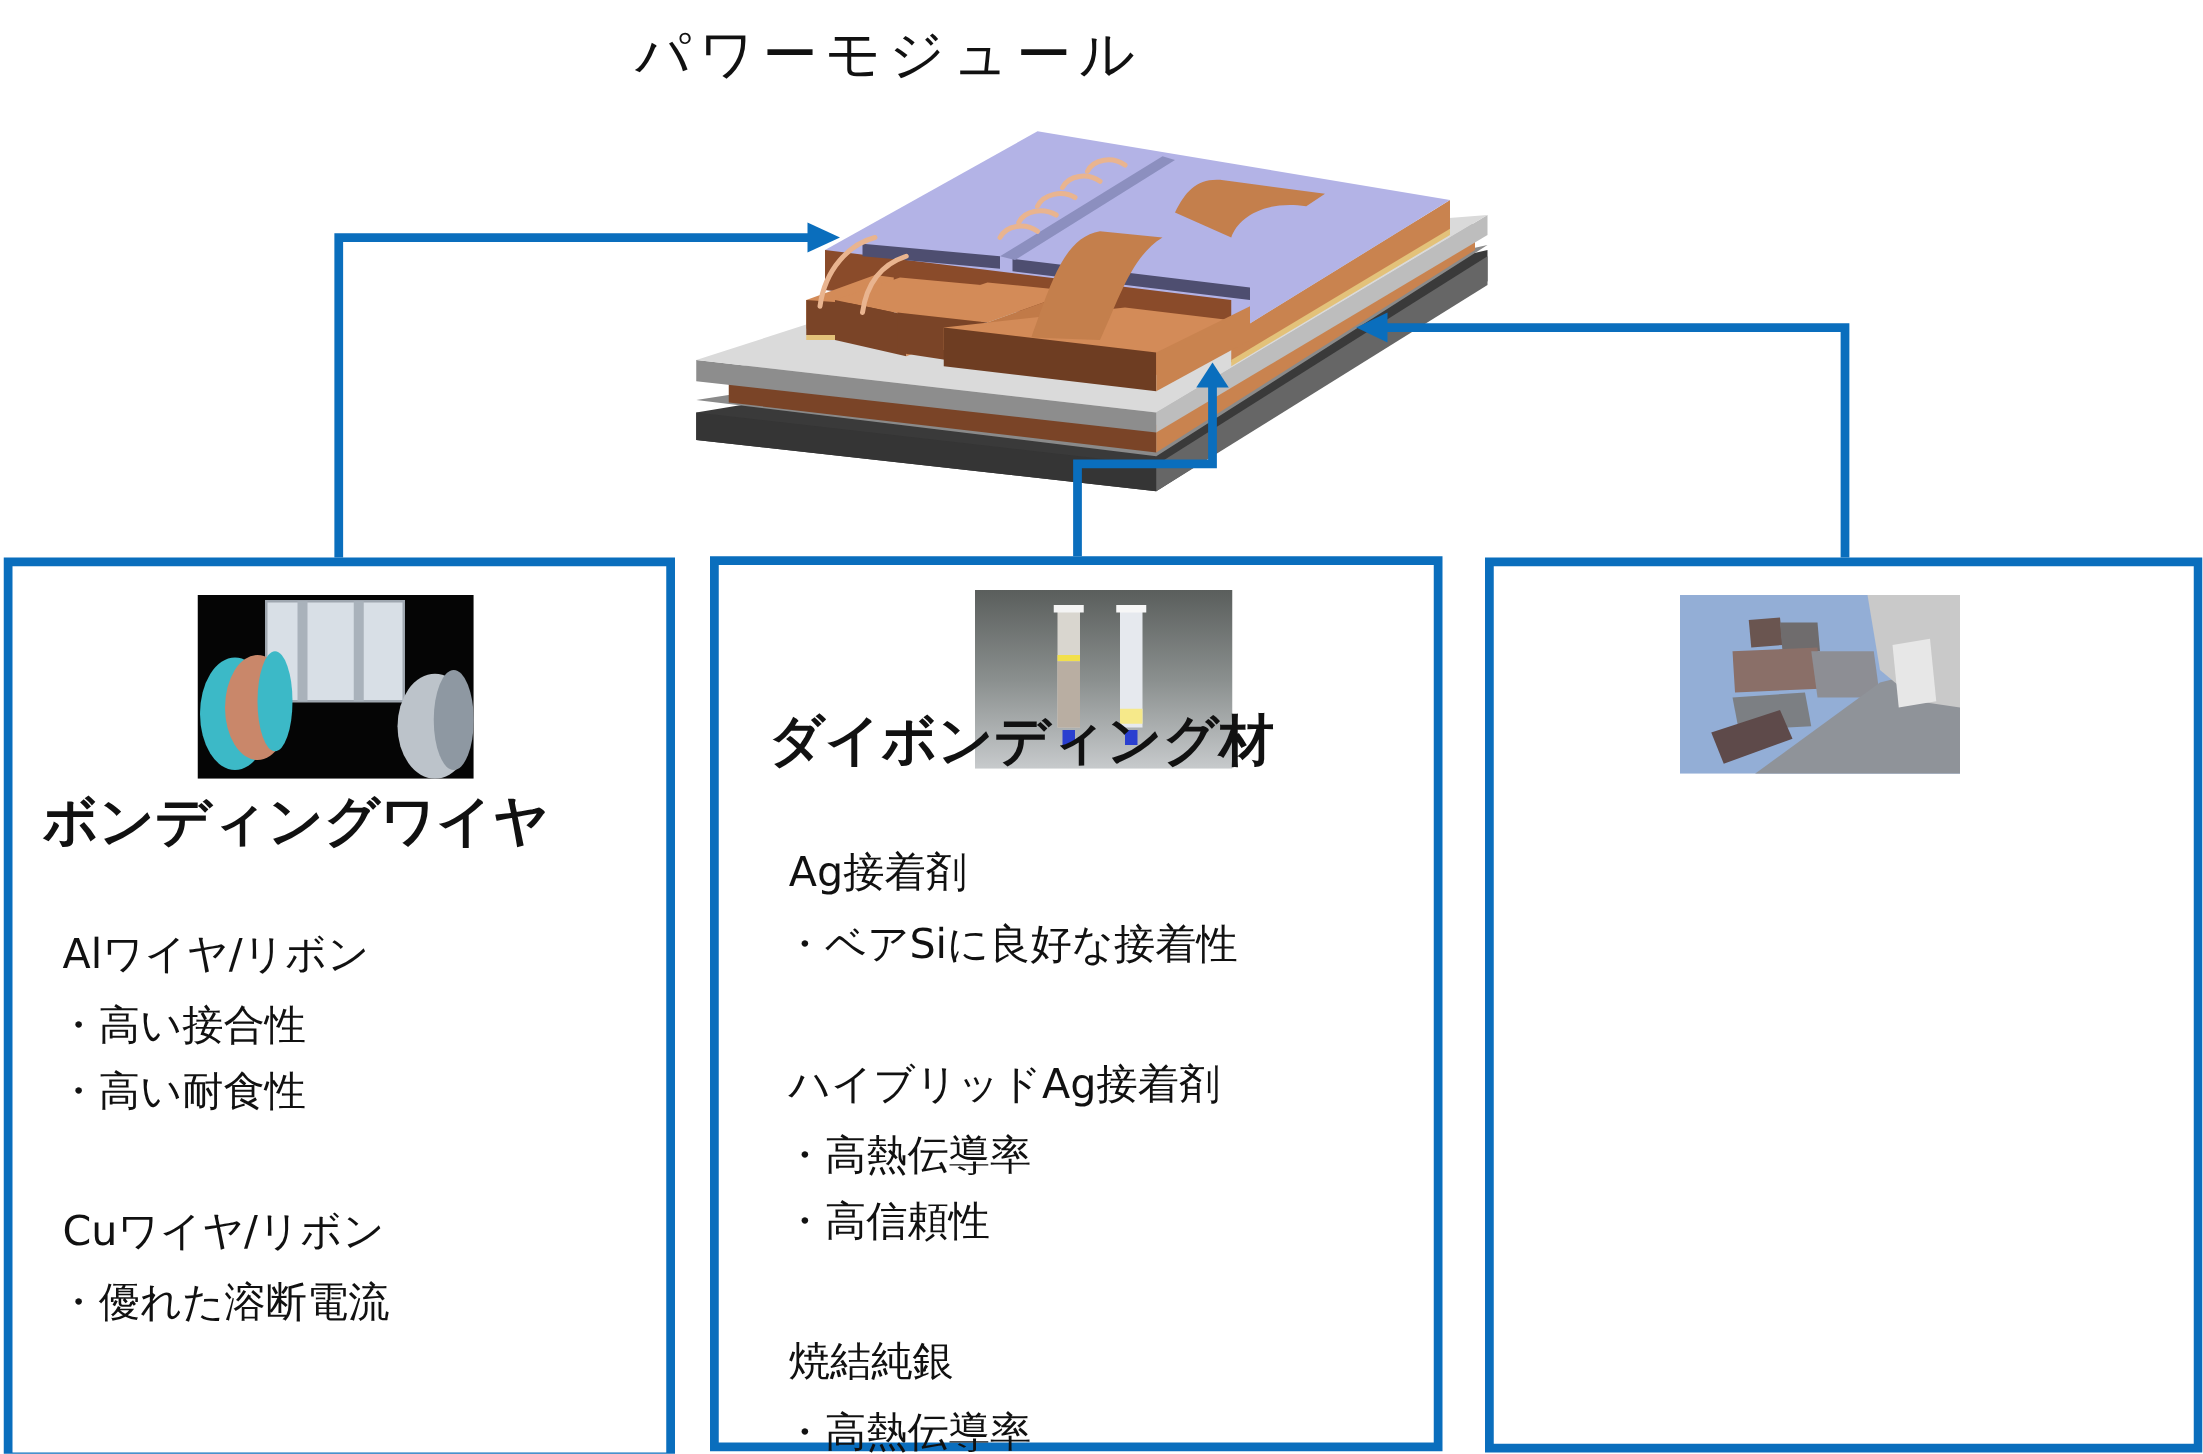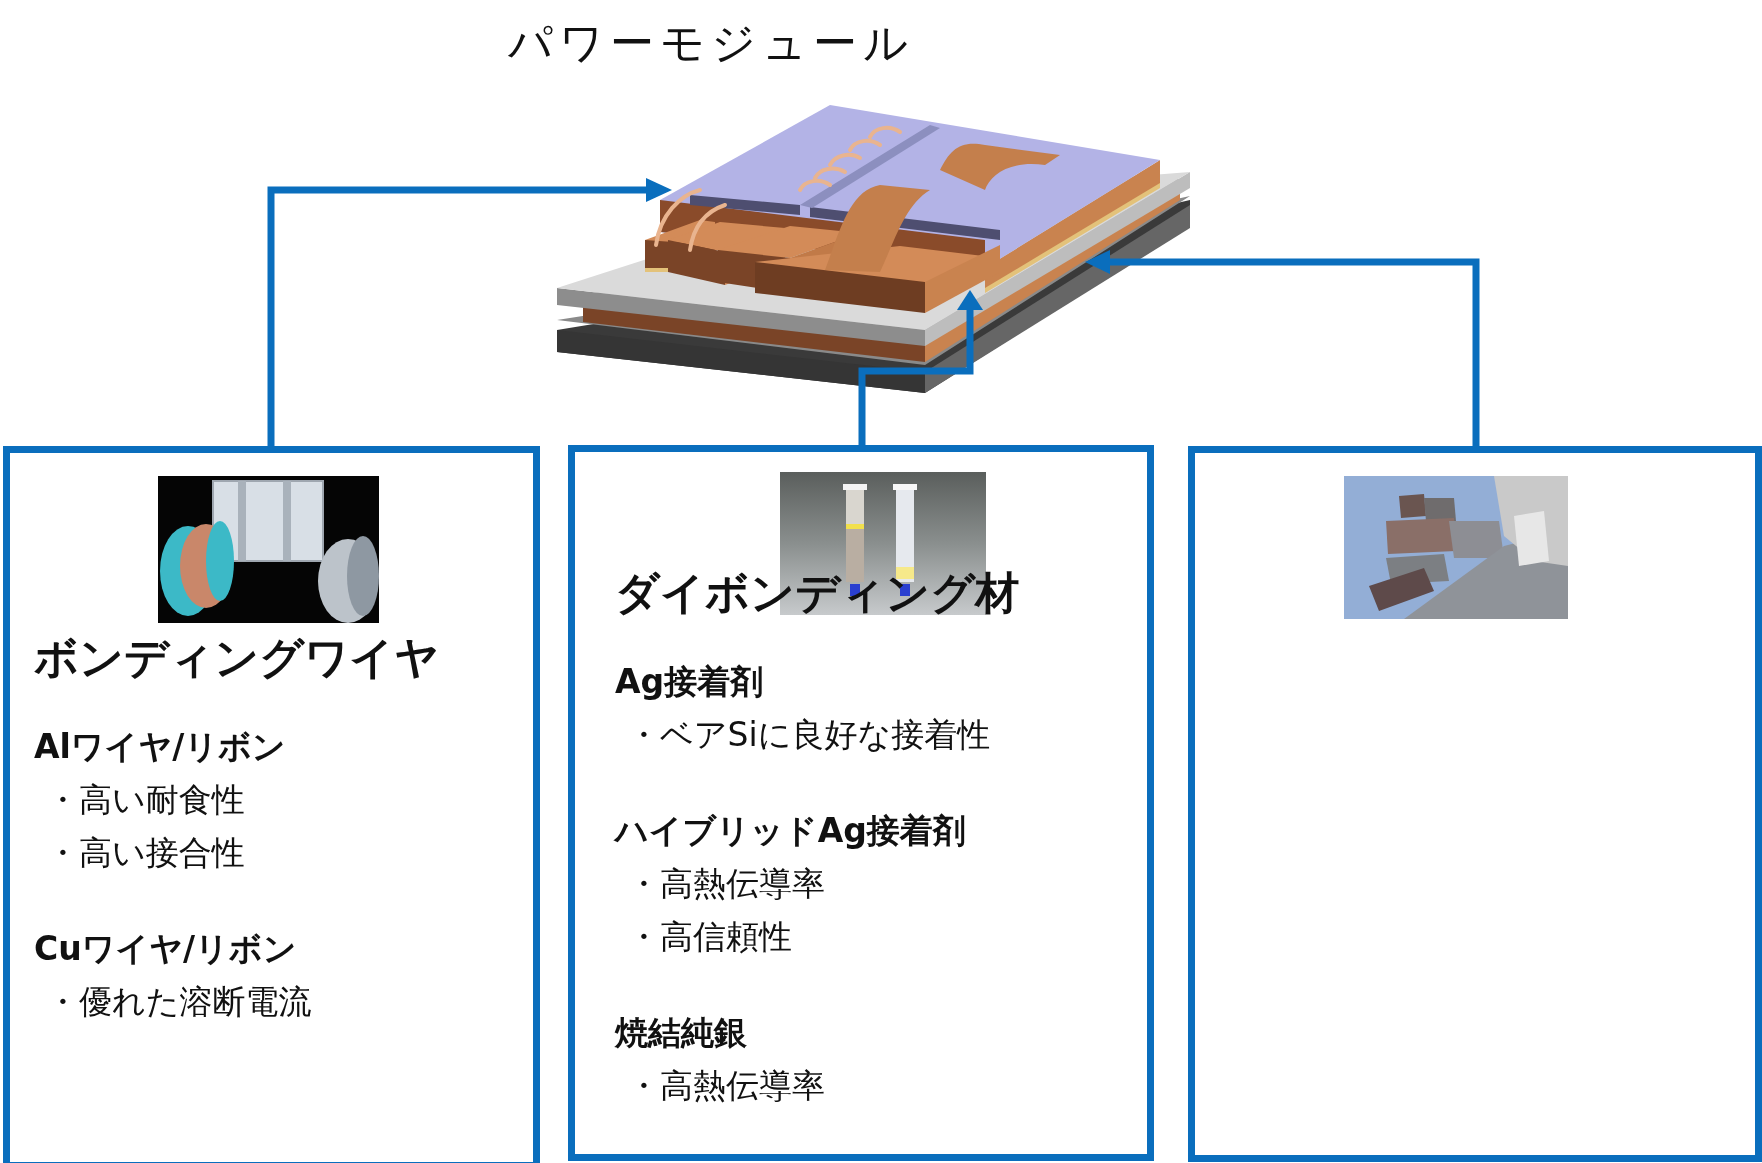--- a/index.html
+++ b/index.html
@@ -12,7 +12,7 @@
   .box .photo { position:absolute; }
   .box .content { position:absolute; left:0; right:0; }
   .heading { font-weight:bold; font-size:44px; line-height:42px; margin:0; white-space:nowrap; }
-  .sub { font-weight:bold; font-size:33px; line-height:40px; margin:0; white-space:nowrap; }
+  .sub { font-weight:normal; font-size:33px; line-height:40px; margin:16px; white-space:nowrap; }
   .bullet { font-size:33px; line-height:41px; margin:12px; white-space:nowrap; }
   .gap-lg { height:48px; }
   .gap-md { height:44px; }

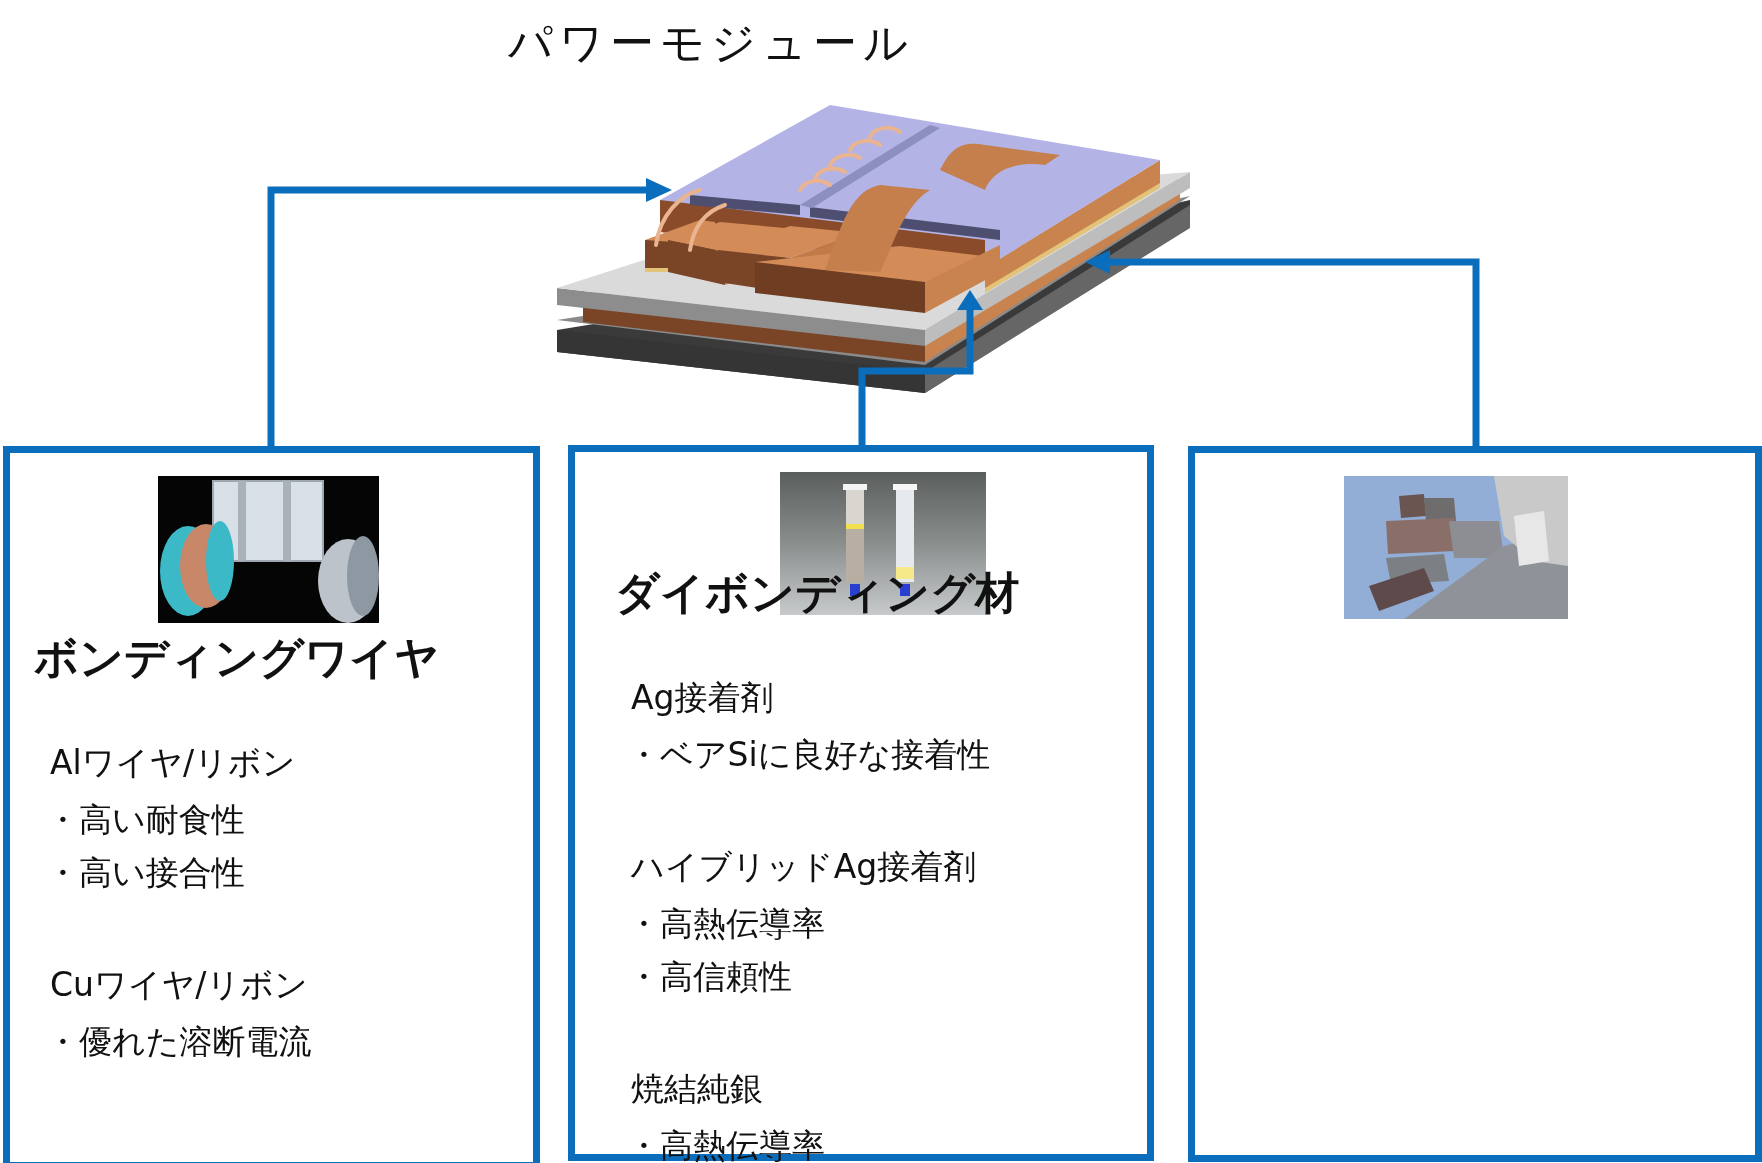--- a/index.html
+++ b/index.html
@@ -104,8 +104,8 @@
     <p class="heading">ボンディングワイヤ</p>
     <div class="gap-lg"></div>
     <p class="sub">Alワイヤ/リボン</p>
+    <p class="bullet">・高い接合性</p>
     <p class="bullet">・高い耐食性</p>
-    <p class="bullet">・高い接合性</p>
     <div class="gap-md"></div>
     <p class="sub">Cuワイヤ/リボン</p>
     <p class="bullet">・優れた溶断電流</p>

